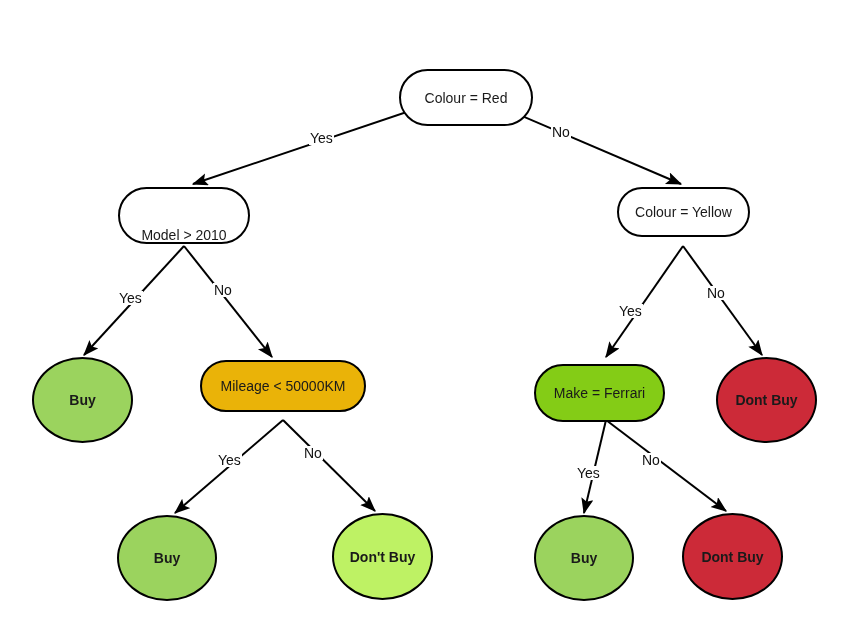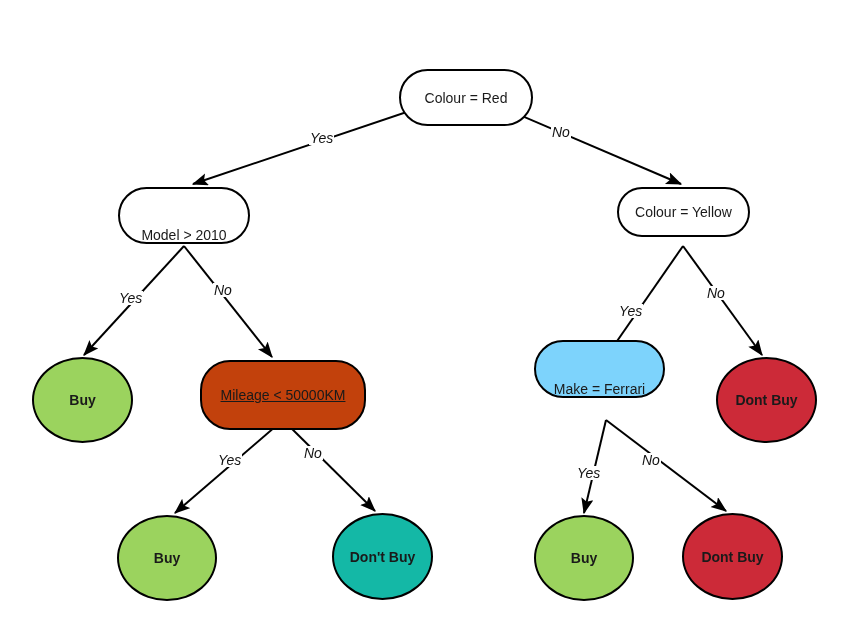--- a/index.html
+++ b/index.html
@@ -55,7 +55,6 @@
     background: #ffffff;
     padding: 0 1px;
     z-index: 4;
-    font-style: italic;
   }
 </style>
 </head>

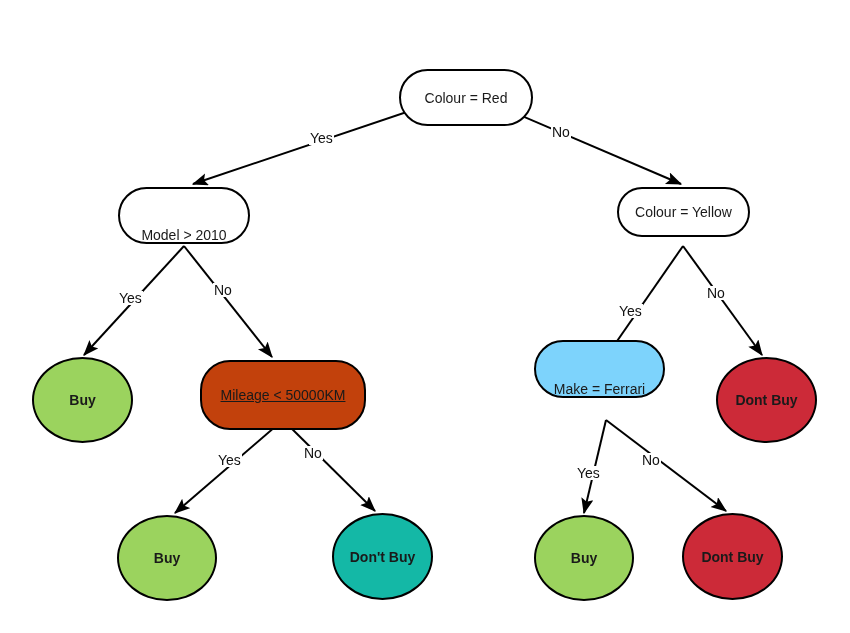--- a/index.html
+++ b/index.html
@@ -105,7 +105,7 @@
       <div class="node leaf" style="left: 32px; top: 357px; width: 101px; height: 86px; color: rgb(26, 26, 26); border-color: rgb(0, 0, 0); background: rgb(155, 211, 94);">
         <span>Buy</span>
       </div>
-      <div class="node decision" style="left: 200px; top: 360px; width: 166px; height: 70px; color: rgb(26, 26, 26); border-color: rgb(0, 0, 0); background: #c2410c; text-decoration: underline;">
+      <div class="node decision" style="left: 200px; top: 360px; width: 166px; height: 52px; color: rgb(26, 26, 26); border-color: rgb(0, 0, 0); background: #eab308;">
         <span>Mileage &lt; 50000KM</span>
       </div>
       <div class="node decision" style="left: 534px; top: 340px; width: 131px; height: 58px; color: rgb(26, 26, 26); border-color: rgb(0, 0, 0); background: #7dd3fc; align-items: flex-end;">

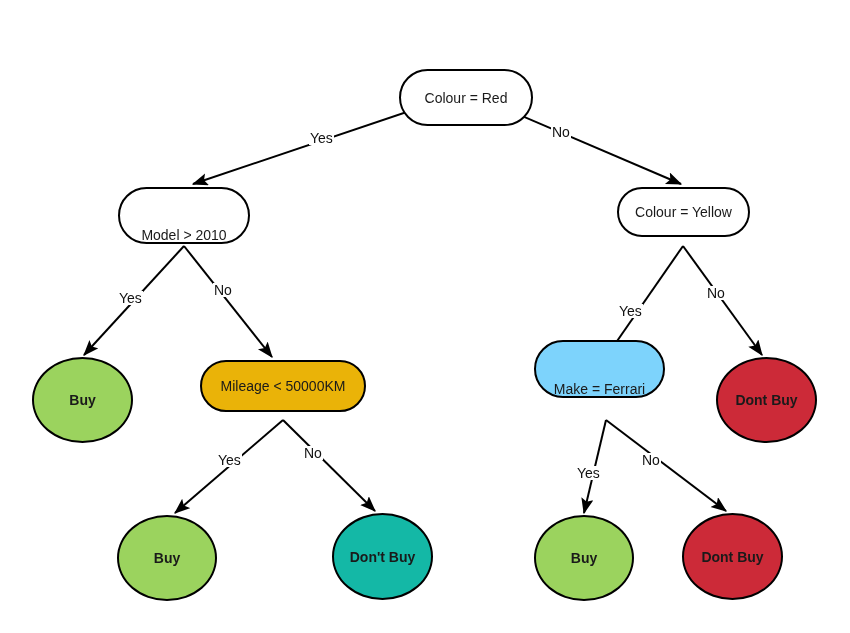--- a/index.html
+++ b/index.html
@@ -108,7 +108,7 @@
       <div class="node decision" style="left: 200px; top: 360px; width: 166px; height: 52px; color: rgb(26, 26, 26); border-color: rgb(0, 0, 0); background: #eab308;">
         <span>Mileage &lt; 50000KM</span>
       </div>
-      <div class="node decision" style="left: 534px; top: 340px; width: 131px; height: 58px; color: rgb(26, 26, 26); border-color: rgb(0, 0, 0); background: #7dd3fc; align-items: flex-end;">
+      <div class="node decision" style="left: 534px; top: 364px; width: 131px; height: 58px; color: rgb(26, 26, 26); border-color: rgb(0, 0, 0); background: #84cc16;">
         <span>Make = Ferrari</span>
       </div>
       <div class="node leaf" style="left: 716px; top: 357px; width: 101px; height: 86px; color: rgb(26, 26, 26); border-color: rgb(0, 0, 0); background: rgb(204, 42, 56);">

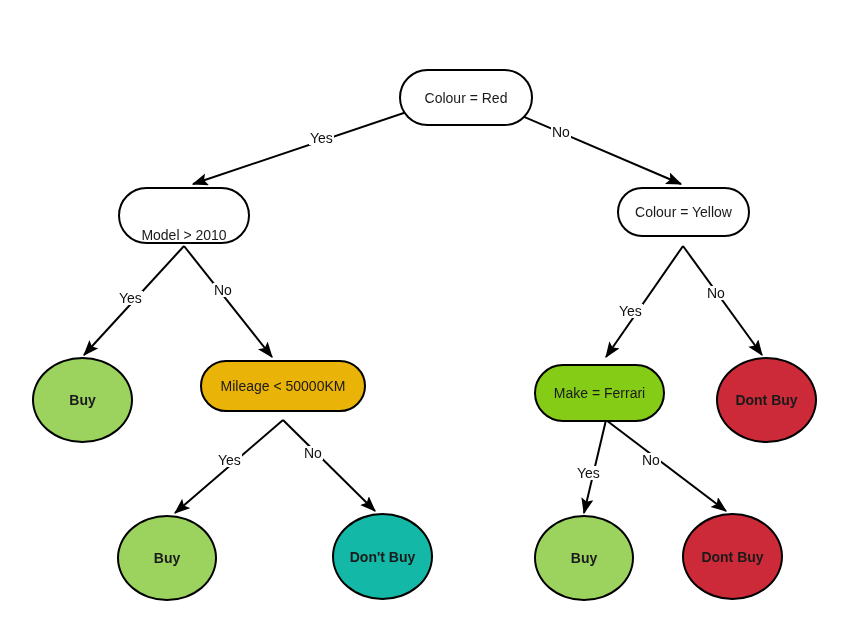--- a/index.html
+++ b/index.html
@@ -117,7 +117,7 @@
       <div class="node leaf" style="left: 117px; top: 515px; width: 100px; height: 86px; color: rgb(26, 26, 26); border-color: rgb(0, 0, 0); background: rgb(155, 211, 94);">
         <span>Buy</span>
       </div>
-      <div class="node leaf" style="left: 332px; top: 513px; width: 101px; height: 87px; color: rgb(26, 26, 26); border-color: rgb(0, 0, 0); background: #14b8a6;">
+      <div class="node leaf" style="left: 332px; top: 513px; width: 101px; height: 87px; color: rgb(26, 26, 26); border-color: rgb(0, 0, 0); background: #bef264;">
         <span>Don't Buy</span>
       </div>
       <div class="node leaf" style="left: 534px; top: 515px; width: 100px; height: 86px; color: rgb(26, 26, 26); border-color: rgb(0, 0, 0); background: rgb(155, 211, 94);">

